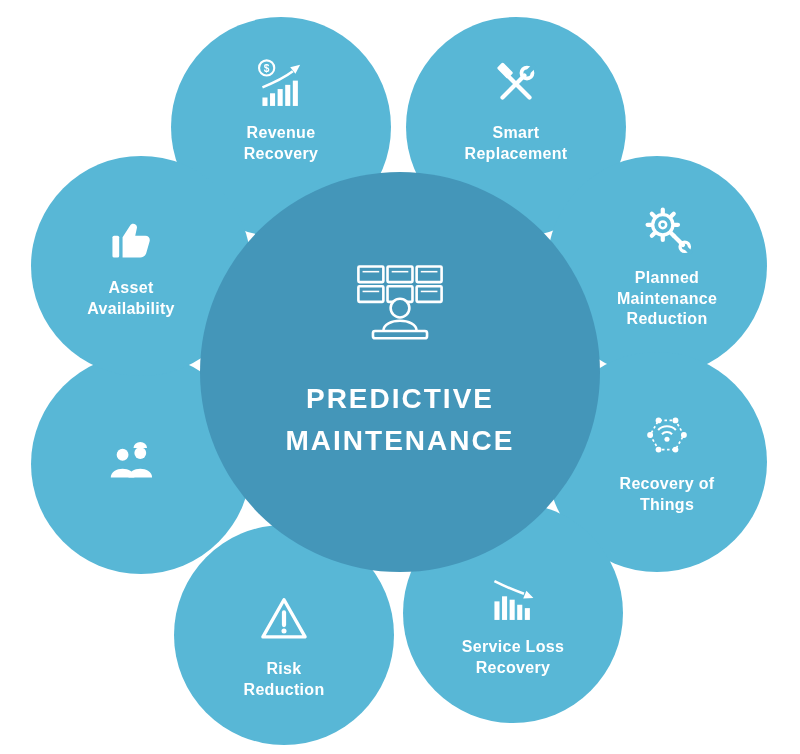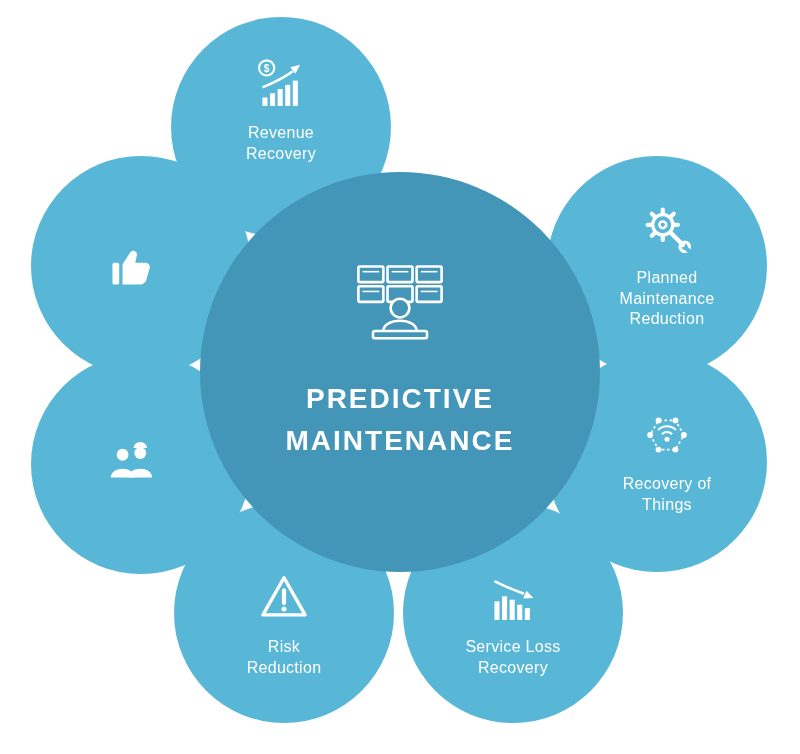--- a/index.html
+++ b/index.html
@@ -19,7 +19,7 @@
   .shift-left .content { transform:translateX(-10px); }
   .shift-right .content{ transform:translateX(10px); }
   .label {
-    color:#ffffff; font-weight:normal; font-size:16px; line-height:1.3;
+    color:#ffffff; font-weight:bold; font-size:16px; line-height:1.3;
     text-align:center; white-space:pre-line; letter-spacing:.3px;
   }
   .center-circle {

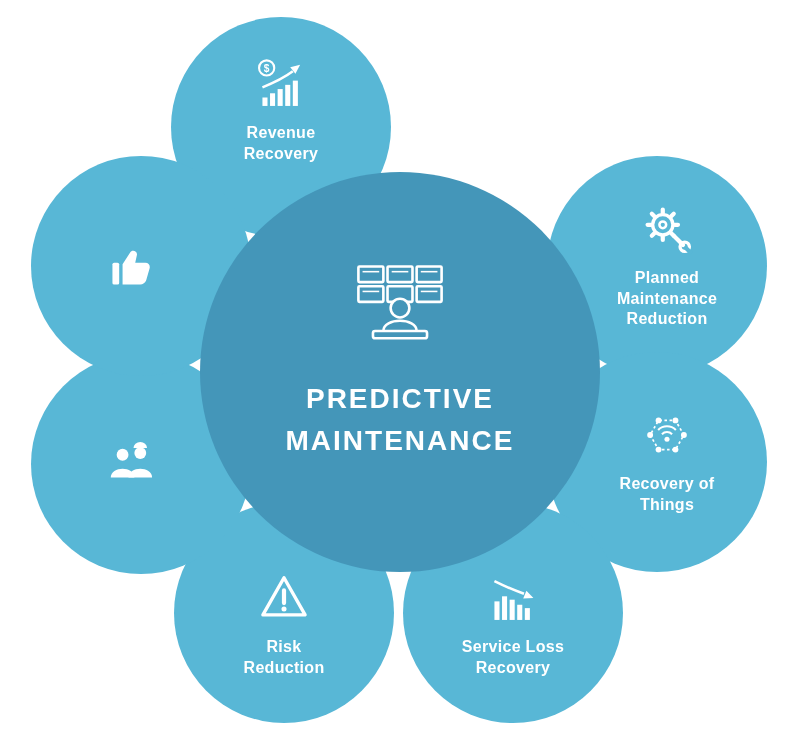--- a/index.html
+++ b/index.html
@@ -64,6 +64,21 @@
     </div>
   </div>
 
+  <div class="petal p1 shift-up">
+    <div class="content">
+      <span class="icon">
+        <svg width="54" height="54" viewBox="0 0 64 64">
+          <line x1="22" y1="22" x2="48" y2="48" stroke="#fff" stroke-width="5" stroke-linecap="round"></line>
+          <rect x="10" y="11" width="18" height="10" rx="2" fill="#fff" transform="rotate(45 19 16)"></rect>
+          <line x1="42" y1="22" x2="16" y2="48" stroke="#fff" stroke-width="5" stroke-linecap="round"></line>
+          <circle cx="45" cy="19" r="6.5" fill="none" stroke="#fff" stroke-width="4.5"></circle>
+          <line x1="45" y1="19" x2="54" y2="10" stroke="var(--petal-color,#58b7d6)" stroke-width="6"></line>
+        </svg>
+      </span>
+      <div class="label">Smart
+Replacement</div>
+    </div>
+  </div>
 
   <div class="petal p2 shift-right">
     <div class="content">

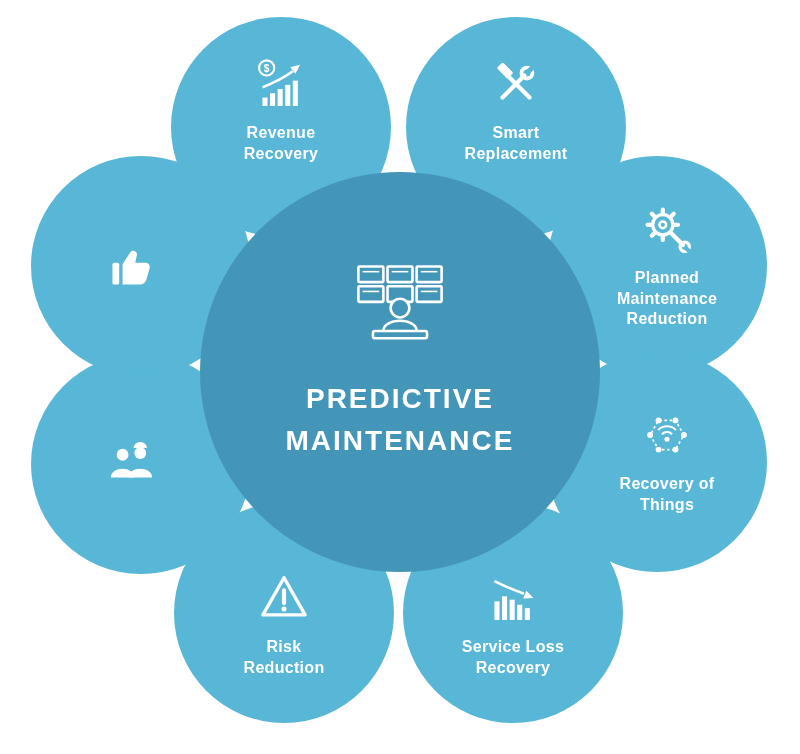--- a/index.html
+++ b/index.html
@@ -186,6 +186,8 @@
           <path d="M22 54 V30 l9,-14 c2,-4 9,-2 8,3 l-2,9 h12 c4,0 6,3 5,7 l-4,14 c-1,3 -4,5 -7,5 z"></path>
         </svg>
       </span>
+      <div class="label">Asset
+Availability</div>
     </div>
   </div>
 

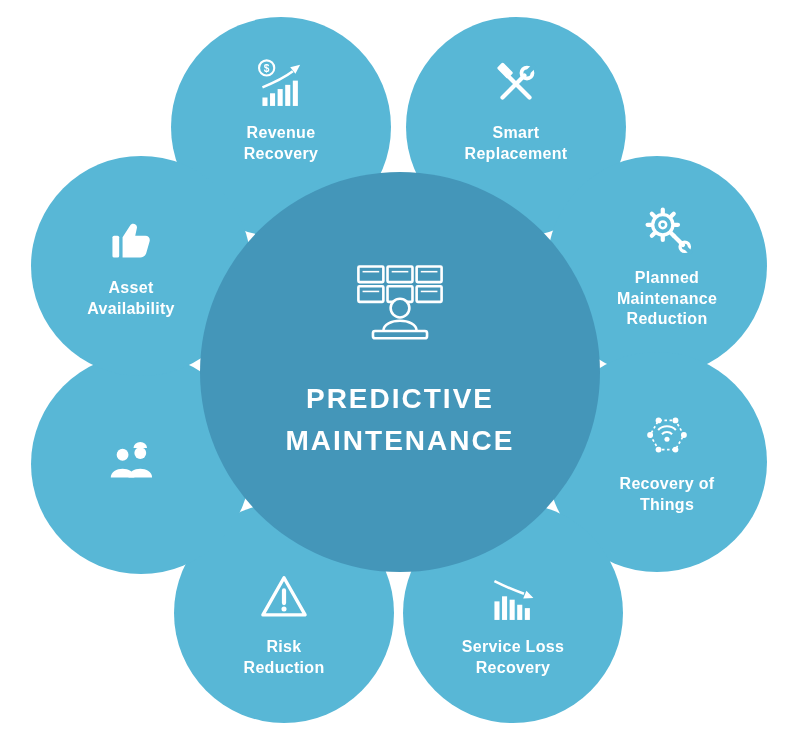--- a/index.html
+++ b/index.html
@@ -36,7 +36,7 @@
   
   .p0{left:171px;top:17px}  .p1{left:406px;top:17px}
   .p2{left:547px;top:156px} .p3{left:547px;top:352px}
-  .p4{left:403px;top:503px} .p5{left:174px;top:503px}
+  .p4{left:403px;top:503px} .p5{left:174px;top:525px}
   .p6{left:31px;top:354px}  .p7{left:31px;top:156px}
 </style>
 </head>

